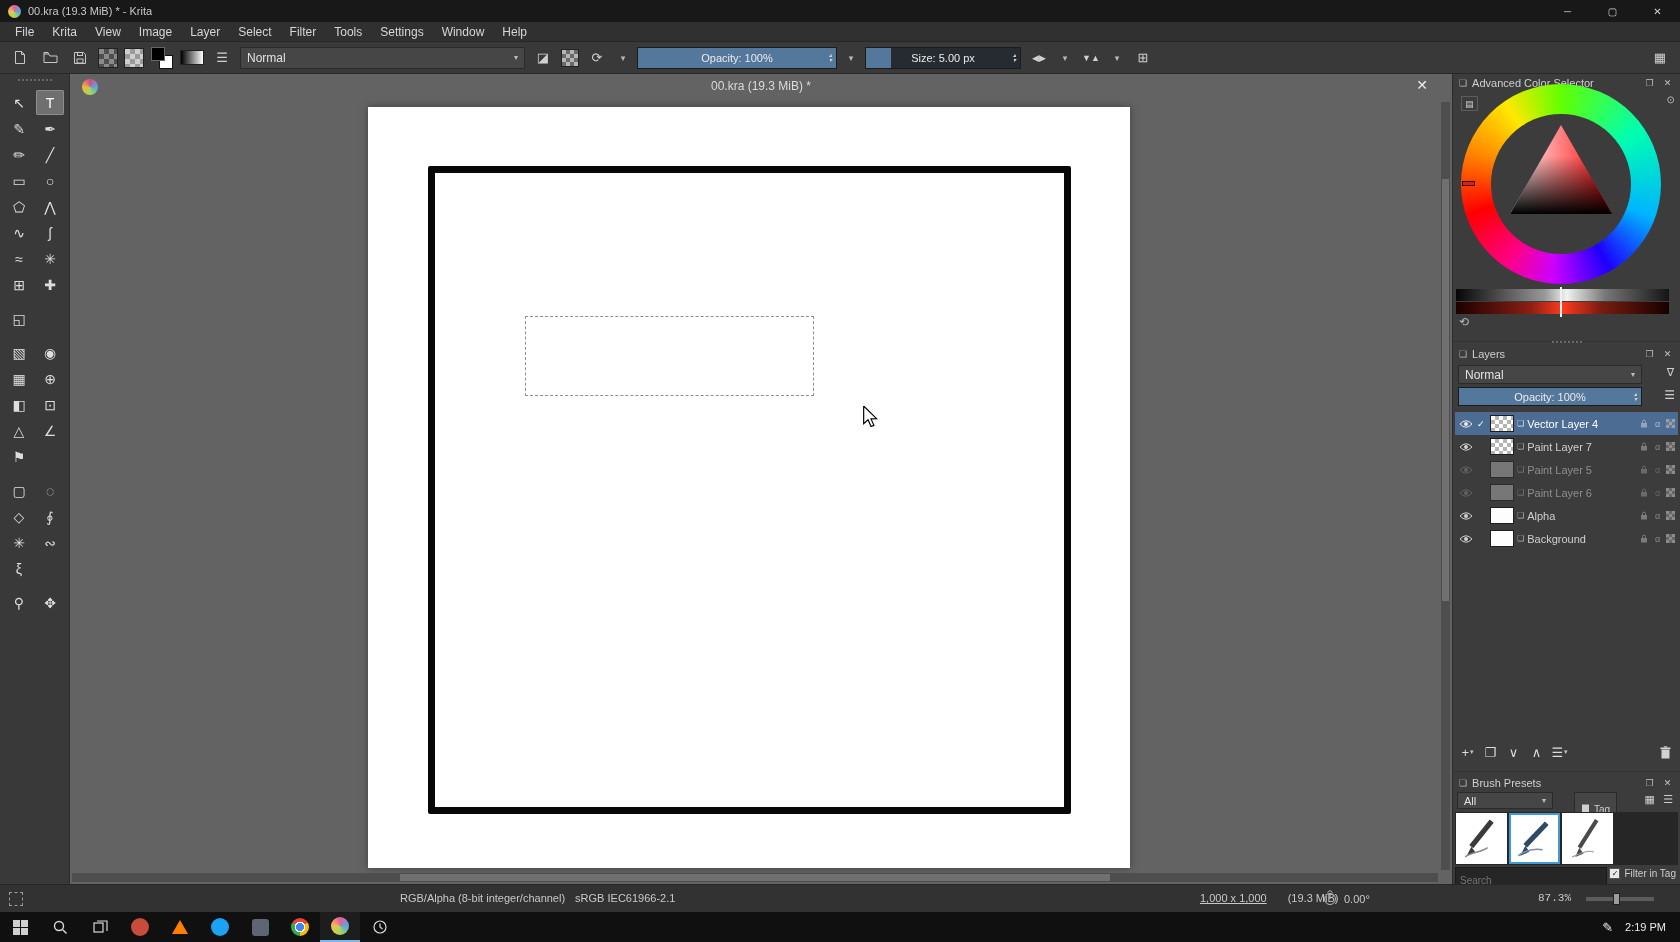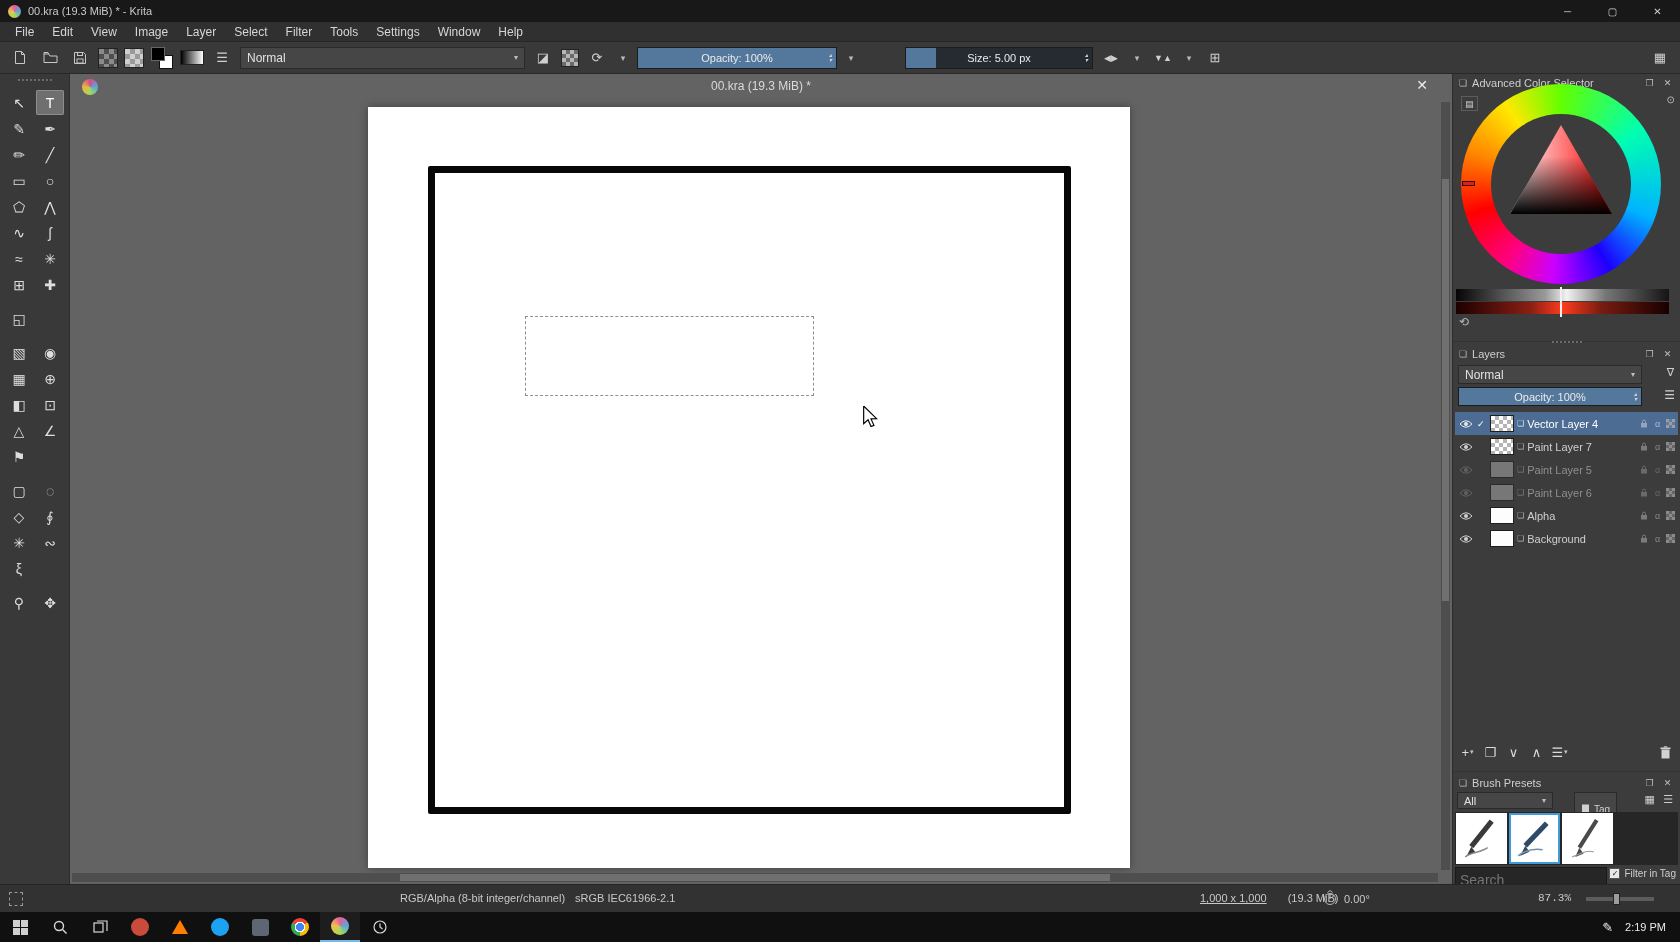--- a/index.html
+++ b/index.html
@@ -189,7 +189,7 @@
 
 <div class="menubar">
   <span class="menu-item">File</span>
-  <span class="menu-item">Edit</span>
+  <span class="menu-item">Krita</span>
   <span class="menu-item">View</span>
   <span class="menu-item">Image</span>
   <span class="menu-item">Layer</span>

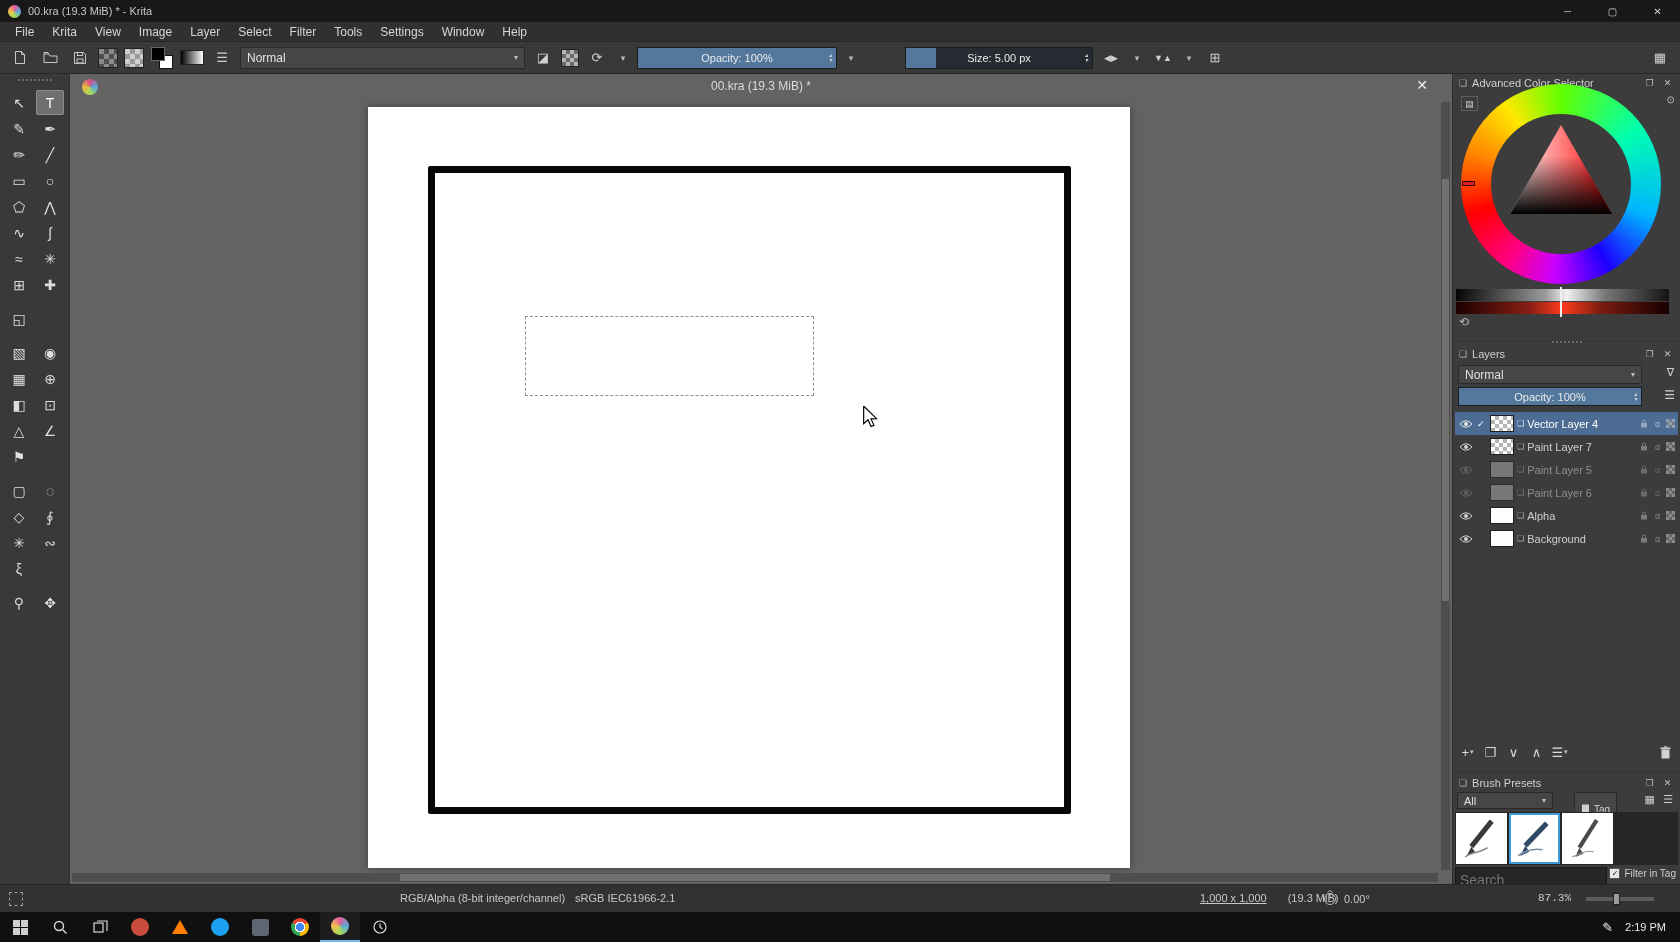--- a/index.html
+++ b/index.html
@@ -43,7 +43,7 @@
   .kslider .lab { position:relative; z-index:2; display:flex; align-items:center; justify-content:center; height:100%; }
   .kslider .spin { position:absolute; right:1px; top:0; bottom:0; width:9px; display:flex; flex-direction:column;
     align-items:center; justify-content:center; font-size:6px; line-height:5px; color:#d5d5d5; z-index:3; }
-  .op-slider { width:200px; } .size-slider { width:188px;margin-left:40px; }
+  .op-slider { width:200px; } .size-slider { width:156px; }
   .toolbar .spacer { flex:1; }
 
   

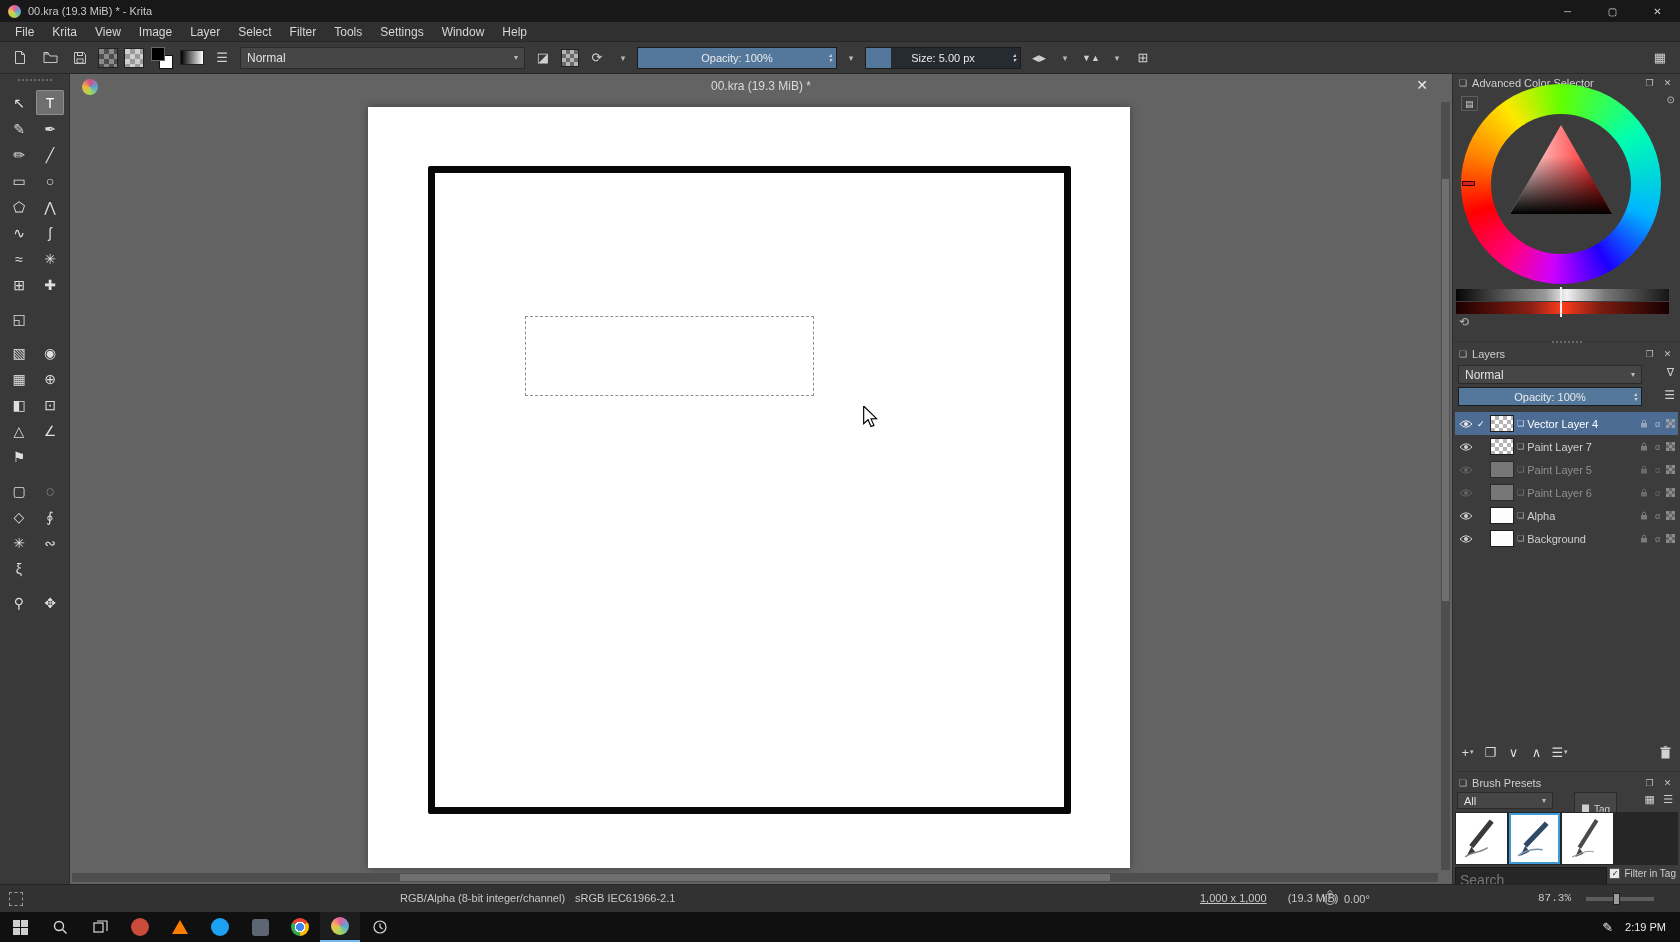--- a/index.html
+++ b/index.html
@@ -137,7 +137,7 @@
   .bp-tile { width:51px; height:51px; background:#fff; }
   .bp-tile.sel { outline:2px solid #3f9bd8; outline-offset:-2px; }
   .bp-search { position:absolute; left:2px; top:95px; width:152px; height:15px; background:#262626;
-    border:1px solid #191919; color:#ccc; font-size:14px; padding:12px 4px; }
+    border:1px solid #191919; color:#ccc; font-size:10px; padding:12px 4px; }
   .bp-check { position:absolute; right:4px; top:96px; display:flex; align-items:center; gap:4px; font-size:10px; }
   .cb { width:11px; height:11px; background:#e8e8e8; color:#1a1a1a; font-size:8px; display:flex;
     align-items:center; justify-content:center; border:1px solid #555; }

